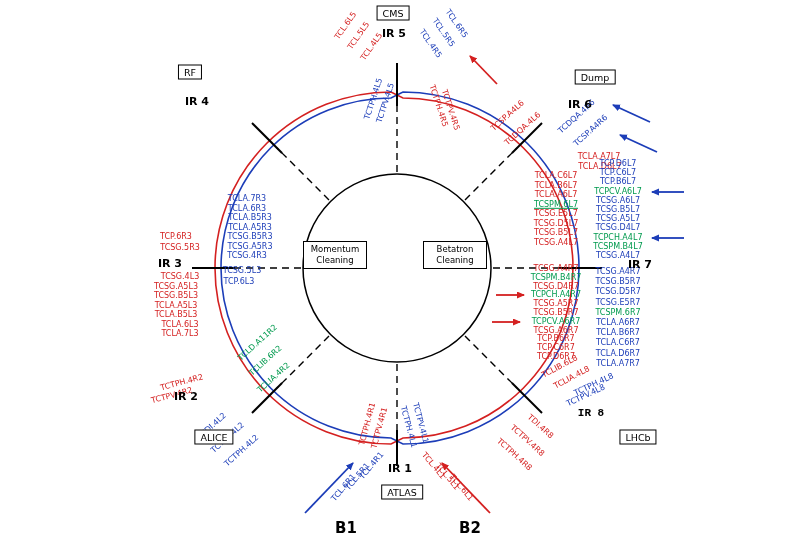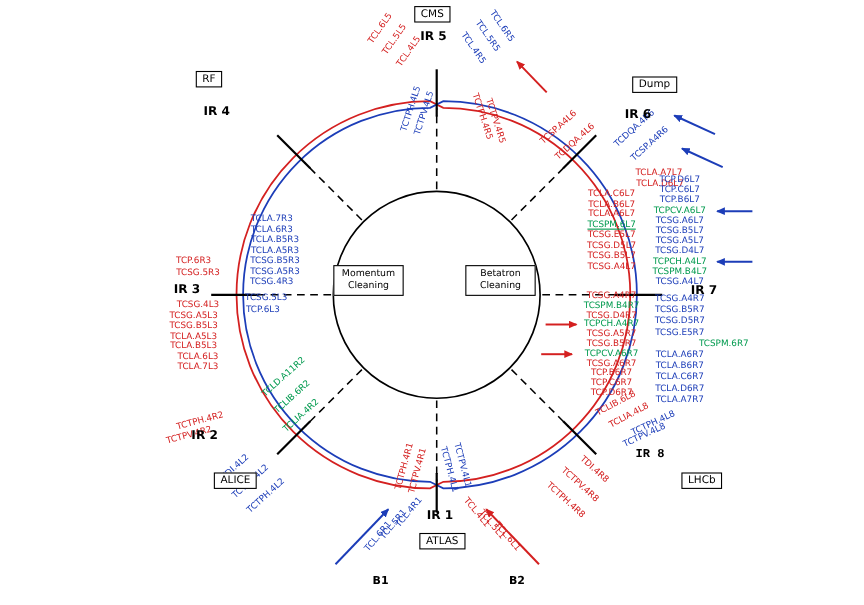--- a/index.html
+++ b/index.html
@@ -140,7 +140,7 @@
       <div class="clabel" style="left: 618px; top: 282.2px; color: rgb(28, 61, 184); transform: translate(-50%, -50%) rotate(0deg);">TCSG.B5R7</div>
       <div class="clabel" style="left: 618px; top: 292.4px; color: rgb(28, 61, 184); transform: translate(-50%, -50%) rotate(0deg);">TCSG.D5R7</div>
       <div class="clabel" style="left: 618px; top: 302.6px; color: rgb(28, 61, 184); transform: translate(-50%, -50%) rotate(0deg);">TCSG.E5R7</div>
-      <div class="clabel" style="left: 618px; top: 312.8px; color: rgb(0, 154, 78); transform: translate(-50%, -50%) rotate(0deg); margin-left: 40px;">TCSPM.6R7</div>
+      <div class="clabel" style="left: 618px; top: 312.8px; color: rgb(0, 154, 78); transform: translate(-50%, -50%) rotate(0deg);">TCSPM.6R7</div>
       <div class="clabel" style="left: 618px; top: 323px; color: rgb(28, 61, 184); transform: translate(-50%, -50%) rotate(0deg);">TCLA.A6R7</div>
       <div class="clabel" style="left: 618px; top: 333.2px; color: rgb(28, 61, 184); transform: translate(-50%, -50%) rotate(0deg);">TCLA.B6R7</div>
       <div class="clabel" style="left: 618px; top: 343.4px; color: rgb(28, 61, 184); transform: translate(-50%, -50%) rotate(0deg);">TCLA.C6R7</div>

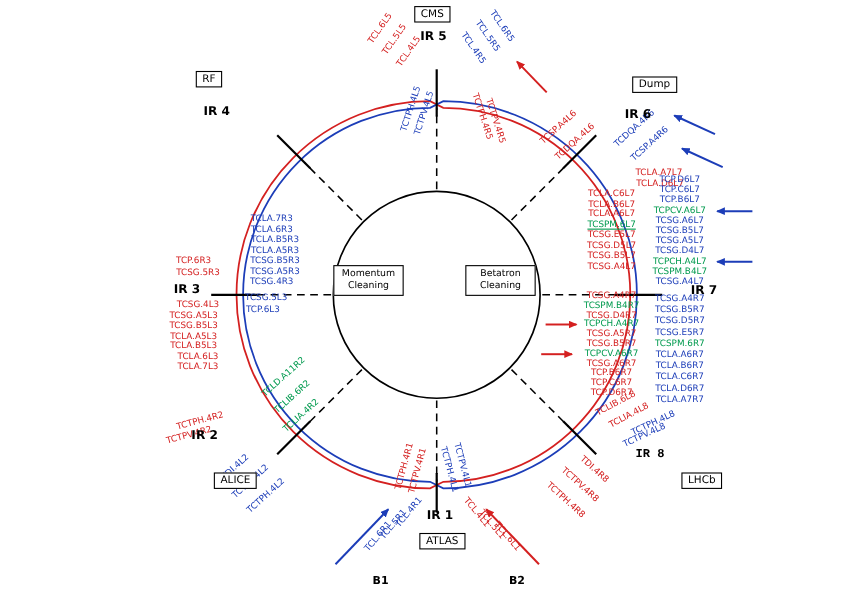--- a/index.html
+++ b/index.html
@@ -21,7 +21,7 @@
     padding:1px 5px;transform:translate(-50%,-50%);white-space:nowrap;
   }
   .beam-tag{
-    position:absolute;font-size:10px;font-weight:bold;color:#000;
+    position:absolute;font-size:15px;font-weight:bold;color:#000;
     transform:translate(-50%,-50%);
   }
   .center-box{

